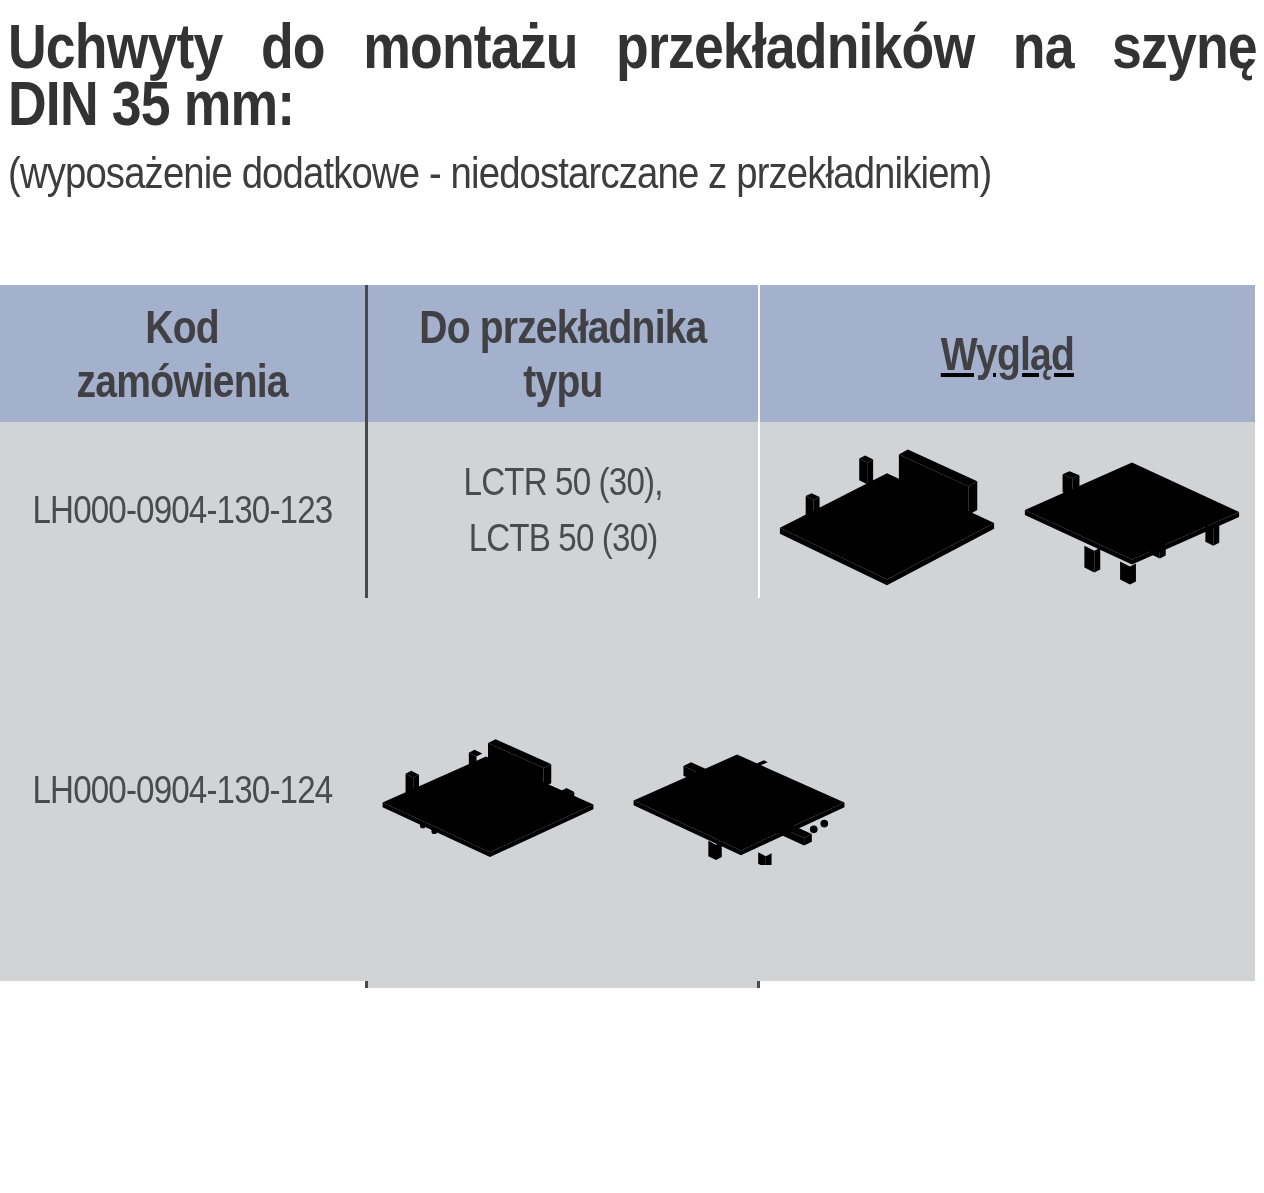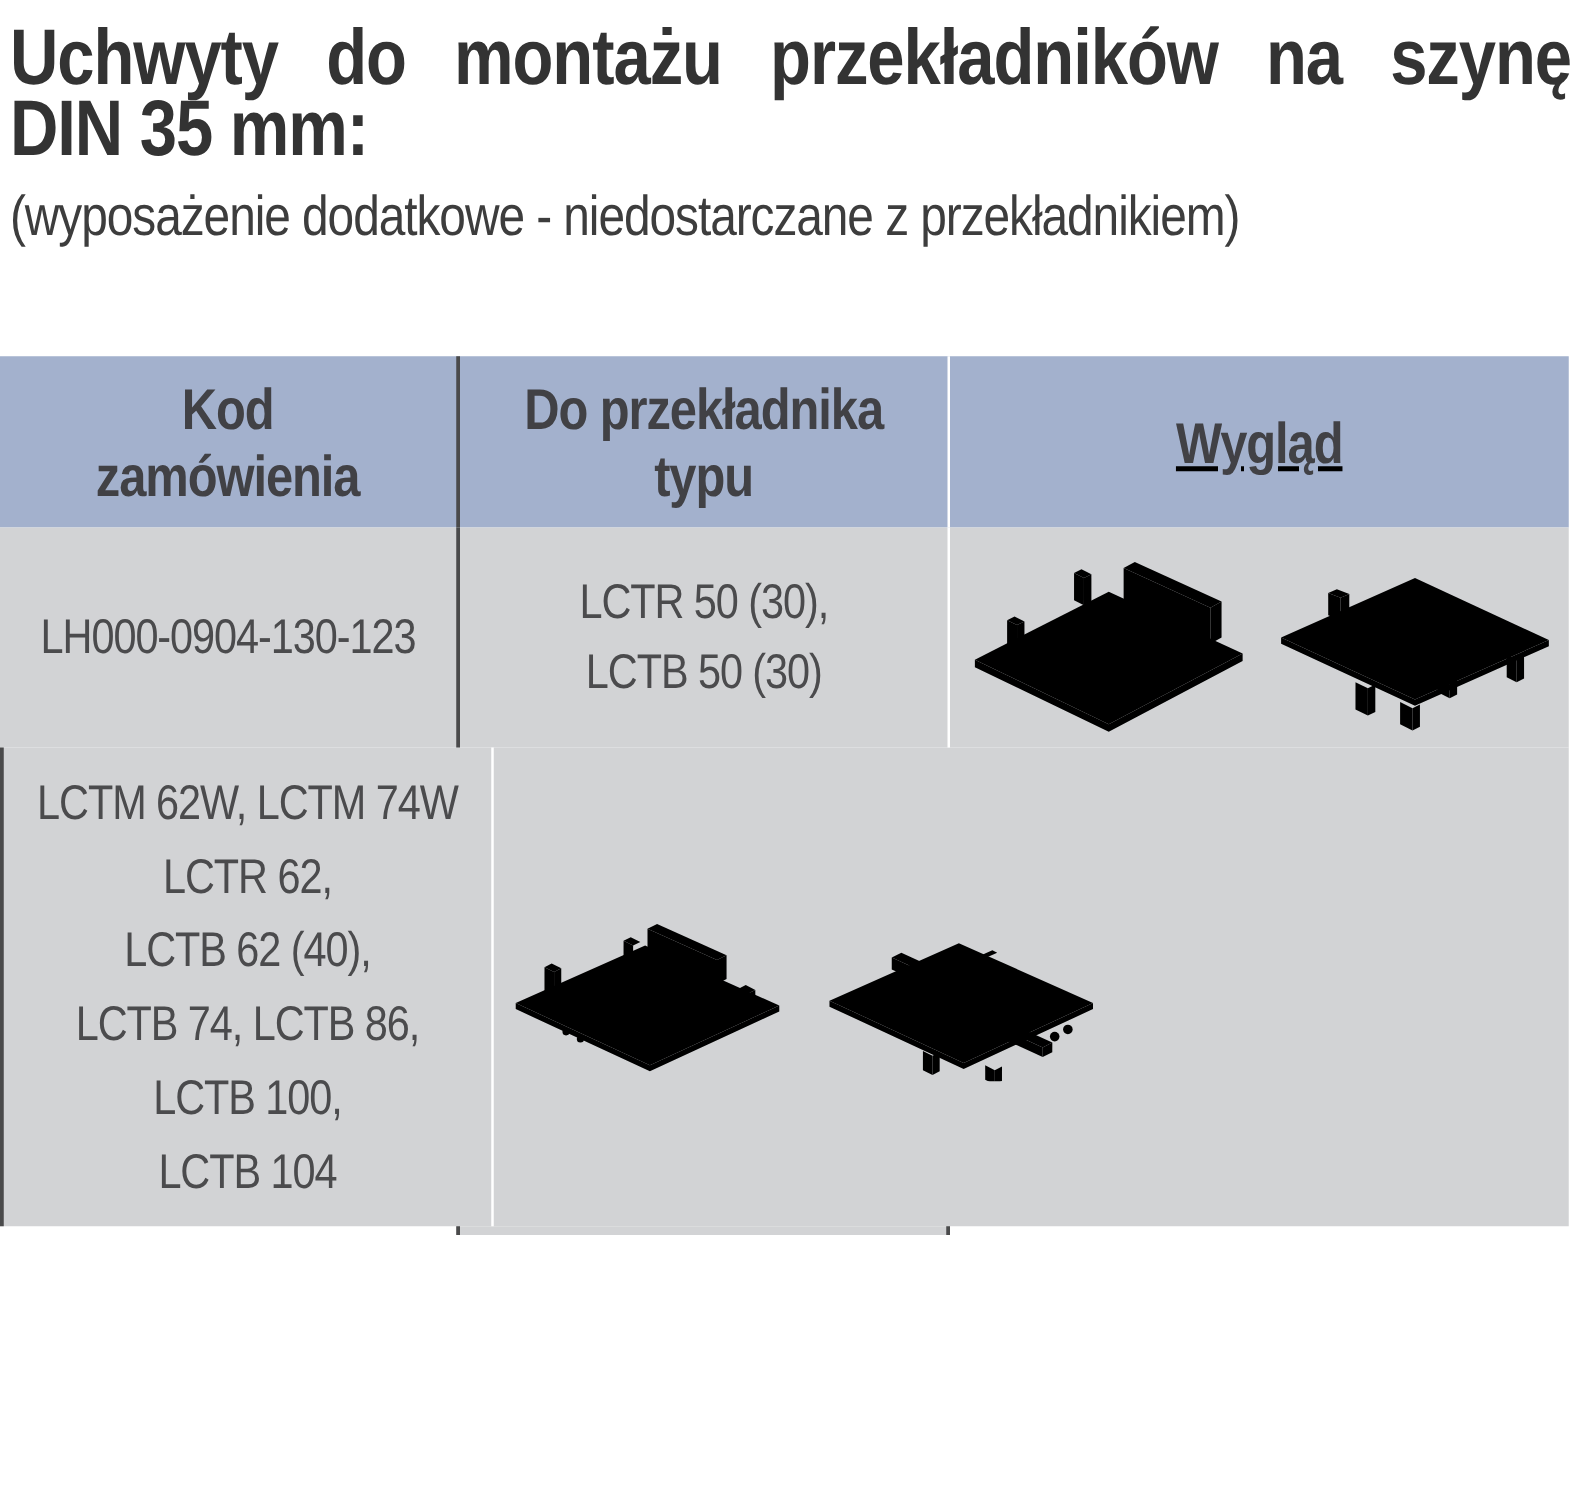--- a/index.html
+++ b/index.html
@@ -206,16 +206,6 @@
 
 
     <div class="trow r3">
-      <div class="c c2">
-        <div class="types cx">
-          <div>LCTM 62W, LCTM 74W</div>
-          <div>LCTR 62,</div>
-          <div>LCTB 62 (40),</div>
-          <div>LCTB 74, LCTB 86,</div>
-          <div>LCTB 100,</div>
-          <div>LCTB 104</div>
-        </div>
-      </div>
       <div class="c c3 draw-wrap">
         <svg class="draw" width="230" height="150" viewBox="0 0 240 150">
             <use href="#sym-bracket-flat-top"></use>

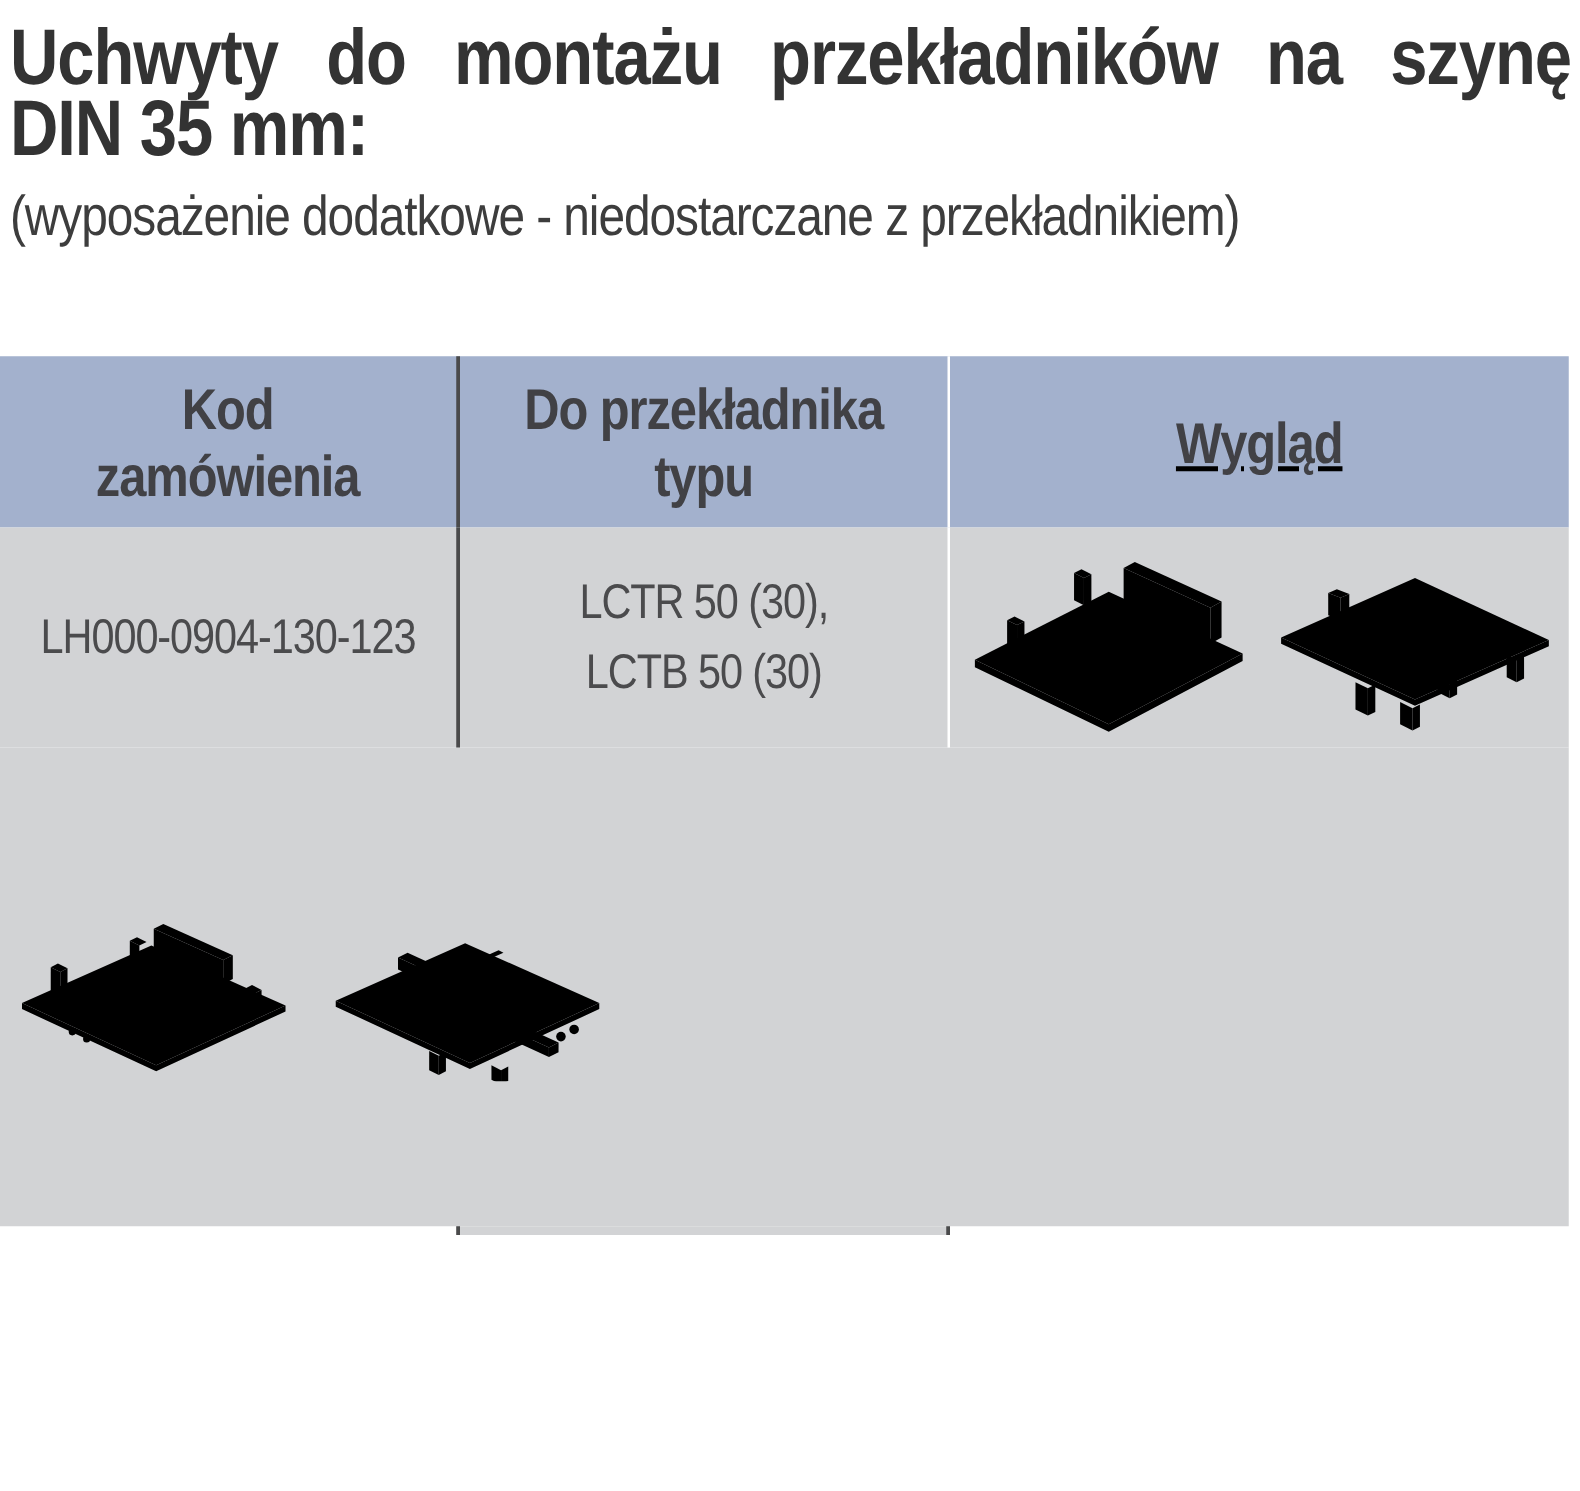--- a/index.html
+++ b/index.html
@@ -206,6 +206,9 @@
 
 
     <div class="trow r3">
+      <div class="c c1">
+        <span class="code cx">LH000-0904-130-124</span>
+      </div>
       <div class="c c3 draw-wrap">
         <svg class="draw" width="230" height="150" viewBox="0 0 240 150">
             <use href="#sym-bracket-flat-top"></use>

